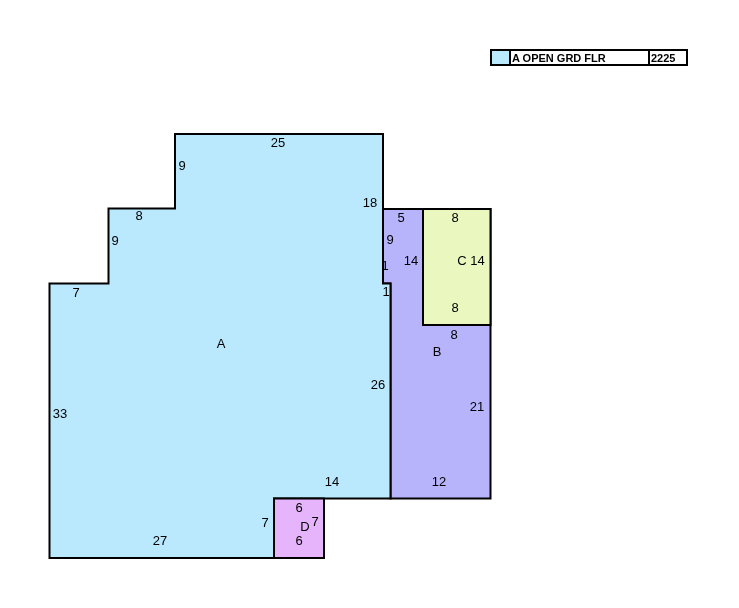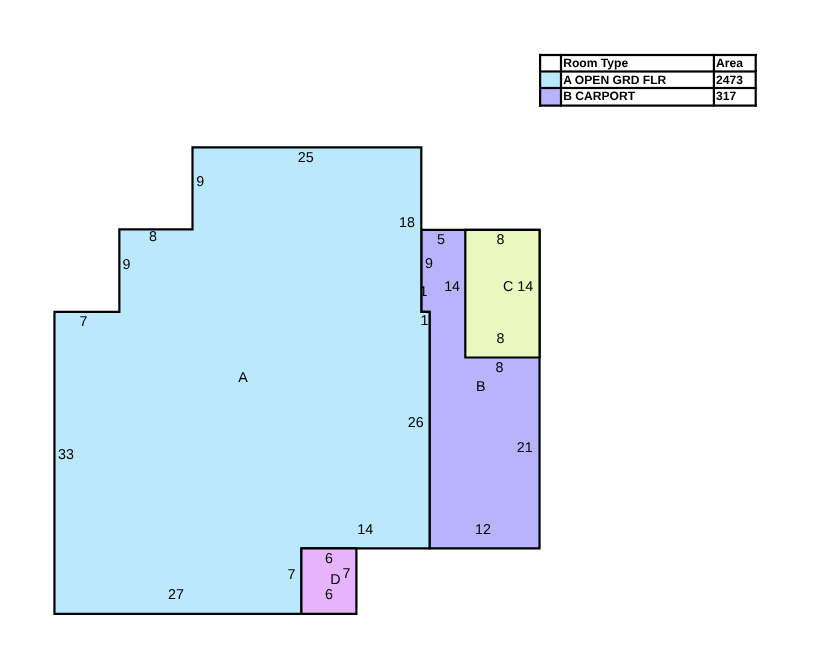--- a/index.html
+++ b/index.html
@@ -85,11 +85,6 @@
 <table class="legend">
 
   <tbody>
-      <tr>
-        <td class="sw"></td>
-        <td class="rt">Room Type</td>
-        <td class="ar">Area</td>
-      </tr>
 
   <tr>
         <td class="sw" style="background:#BAE8FD"></td>

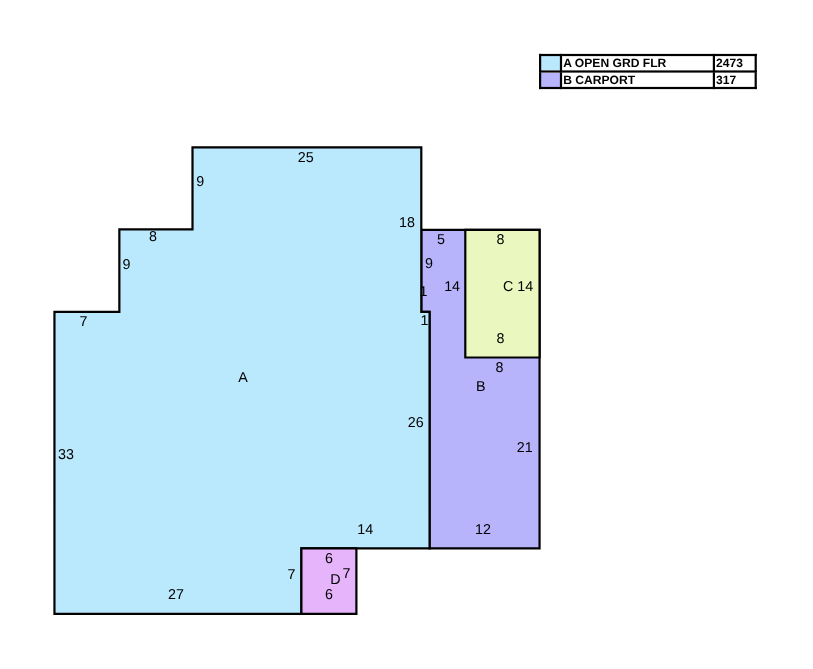--- a/index.html
+++ b/index.html
@@ -89,7 +89,7 @@
   <tr>
         <td class="sw" style="background:#BAE8FD"></td>
         <td class="rt">A OPEN GRD FLR</td>
-        <td class="ar">2473</td>
+        <td class="ar">2225</td>
       </tr>
 
   <tr>

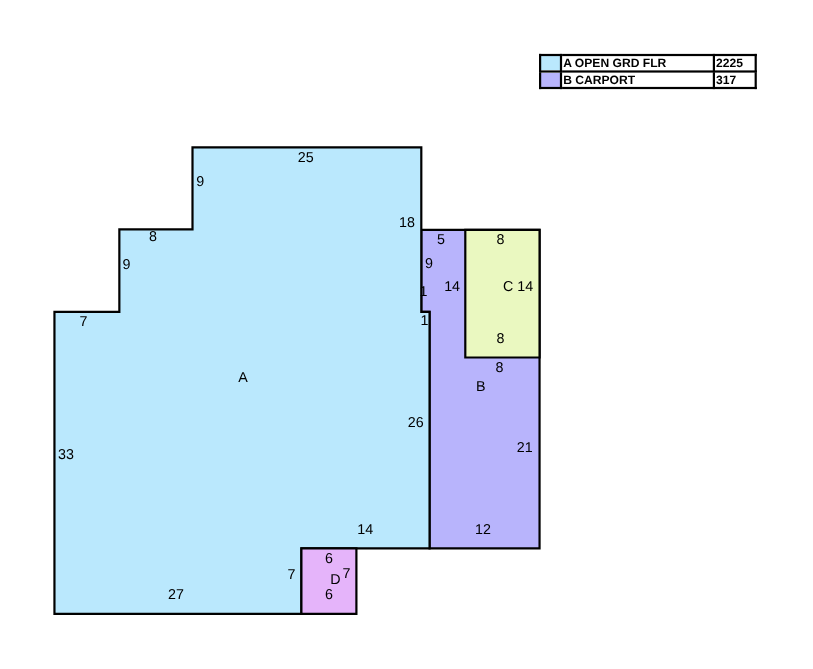--- a/index.html
+++ b/index.html
@@ -92,11 +92,6 @@
         <td class="ar">2225</td>
       </tr>
 
-  <tr>
-        <td class="sw" style="background:#B8B4FC"></td>
-        <td class="rt">B CARPORT</td>
-        <td class="ar">317</td>
-      </tr>
 
 
 </tbody>

